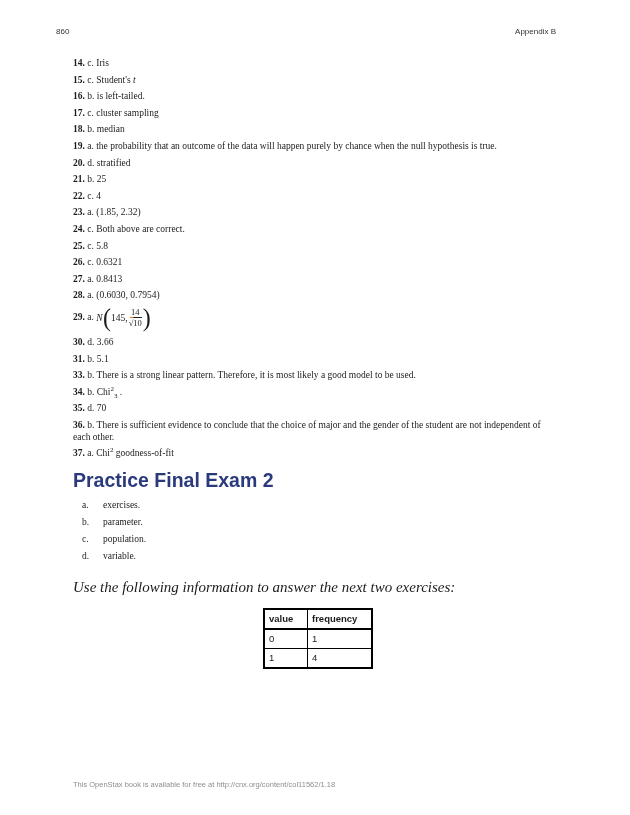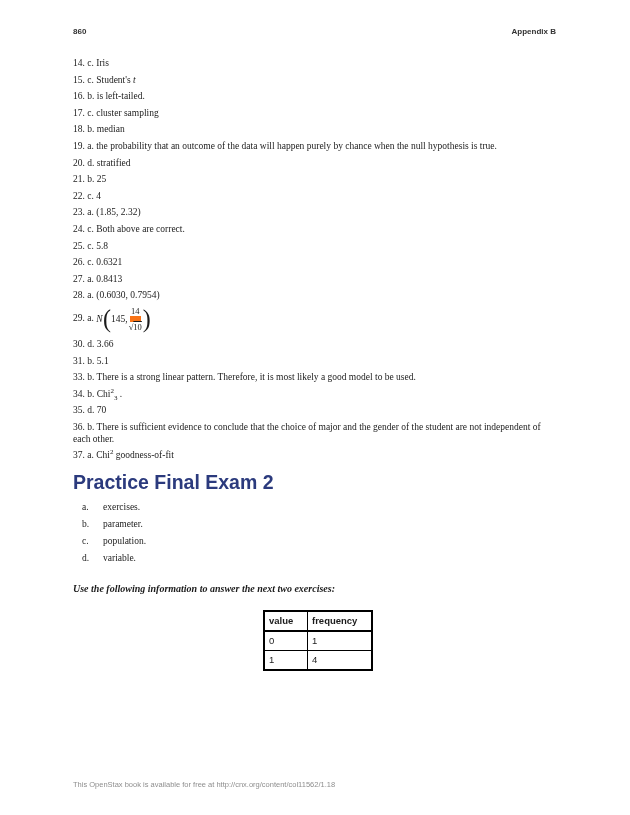--- a/index.html
+++ b/index.html
@@ -13,10 +13,10 @@
   }
   
   .running-head {
-    position:absolute; top:27px; left:73px; right:74px;
+    position:absolute; top:27px; left:56px; right:74px;
     display:flex; justify-content:space-between;
     font-family:"Liberation Sans", sans-serif;
-    font-size:8px; color:#333;font-weight:bold;
+    font-size:8px; color:#333;
   }
   
   .content {

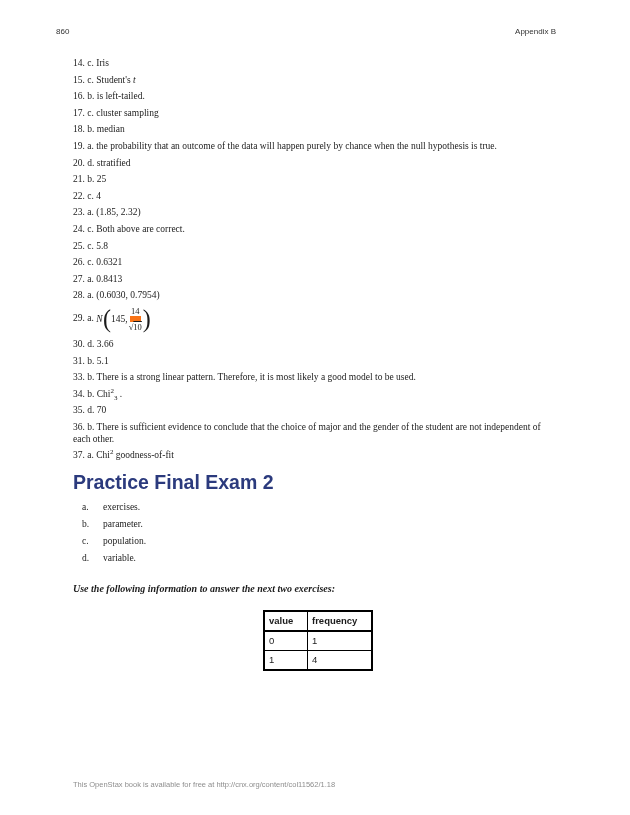--- a/index.html
+++ b/index.html
@@ -26,7 +26,7 @@
     margin:0 0 4.6px 0;
     font-size:9.5px; line-height:12px;
   }
-  .ans b { font-weight:normal;text-align:center; }
+  .ans b { font-weight:bold;text-align:center; }
   .ans i { font-style:italic; }
   .ans-math { margin:3px 0 6px 0; }
   .math { display:inline-flex; align-items:center; vertical-align:middle; }

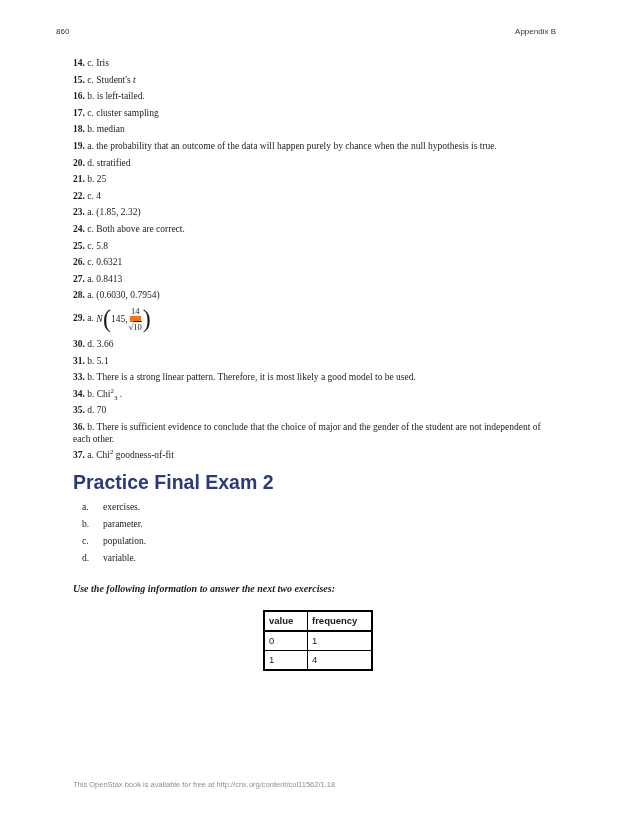--- a/index.html
+++ b/index.html
@@ -33,7 +33,7 @@
   .math .nfunc { font-style:italic; margin-right:0.5px; }
   .paren { font-size:24px; font-weight:400; line-height:24px; transform:scaleY(1.05); display:inline-block; }
   .frac { display:inline-flex; flex-direction:column; align-items:center; font-size:8.5px; line-height:10px; margin:0 1px; }
-  .frac .num { border-bottom:6px solid #f97316; padding:0 1px; }
+  .frac .num { border-bottom:1px solid #f97316; padding:0 1px; }
   .frac .den .ovl { text-decoration:overline; }
   sup { font-size:7px; vertical-align:4px; line-height:0; }
   sub { font-size:7px; vertical-align:-3px; line-height:0; }

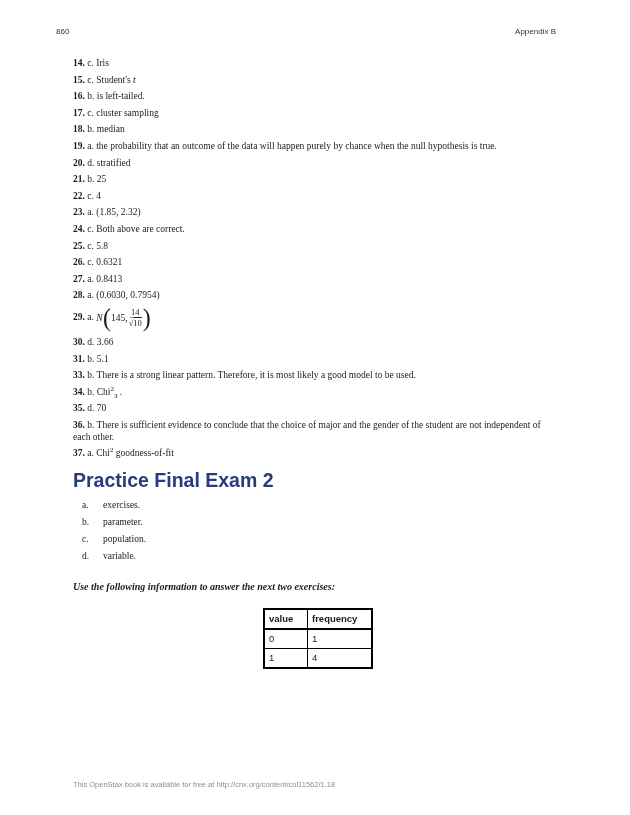--- a/index.html
+++ b/index.html
@@ -50,9 +50,8 @@
   .option-row .letter { width:13px; flex:0 0 13px; }
   .option-row .opt-gap { width:8px; flex:0 0 8px; }
   .instruction {
-    font-style:italic; font-size:10px; line-height:12px;
+    font-style:italic; font-size:15px; line-height:12px;
     margin:19px 0 0 0;
-    font-weight:bold;
   }
   .table-block { margin:15px 0 0 190px; }
   table.b22 {

